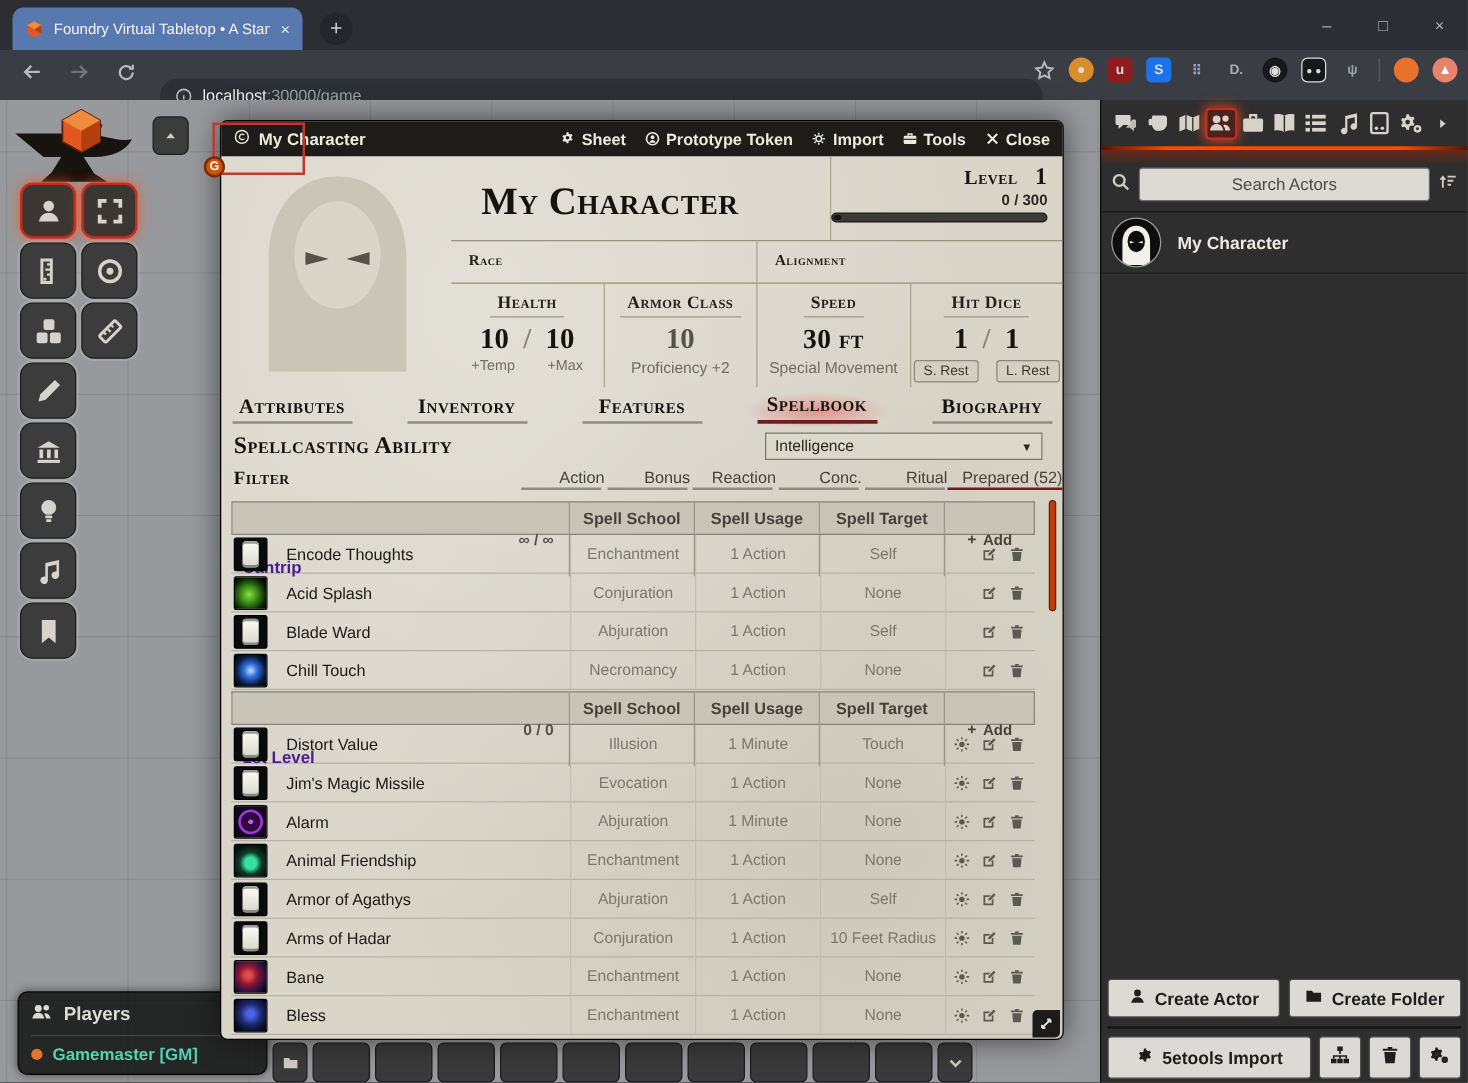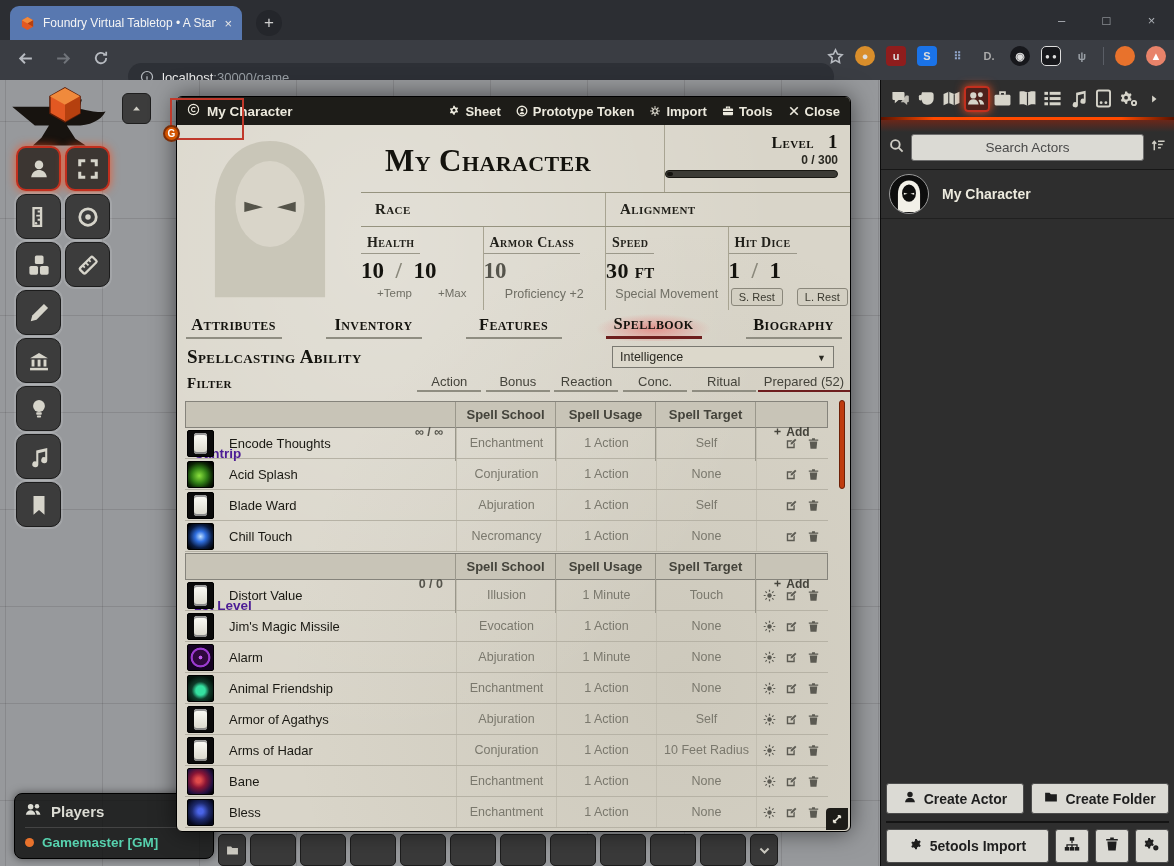--- a/index.html
+++ b/index.html
@@ -96,7 +96,7 @@
     position:relative; }
   .xp-bar i { position:absolute; left:1px; top:1px; width:6px; height:4px; background:#15140f; border-radius:2px; }
   .fields-row { display:flex; height:34px; border-bottom:1px solid #96937f; }
-  .field { flex:1; font-size:15px; color:#22211b; padding:8px 0 0 14px; }
+  .field { flex:1; font-size:12px; color:#22211b; padding:8px 0 0 14px; }
   .field + .field { border-left:1px solid #a8a492; }
   .stats-row { display:flex; height:83px; }
   .stat { flex:1; padding-top:6px; position:relative; }

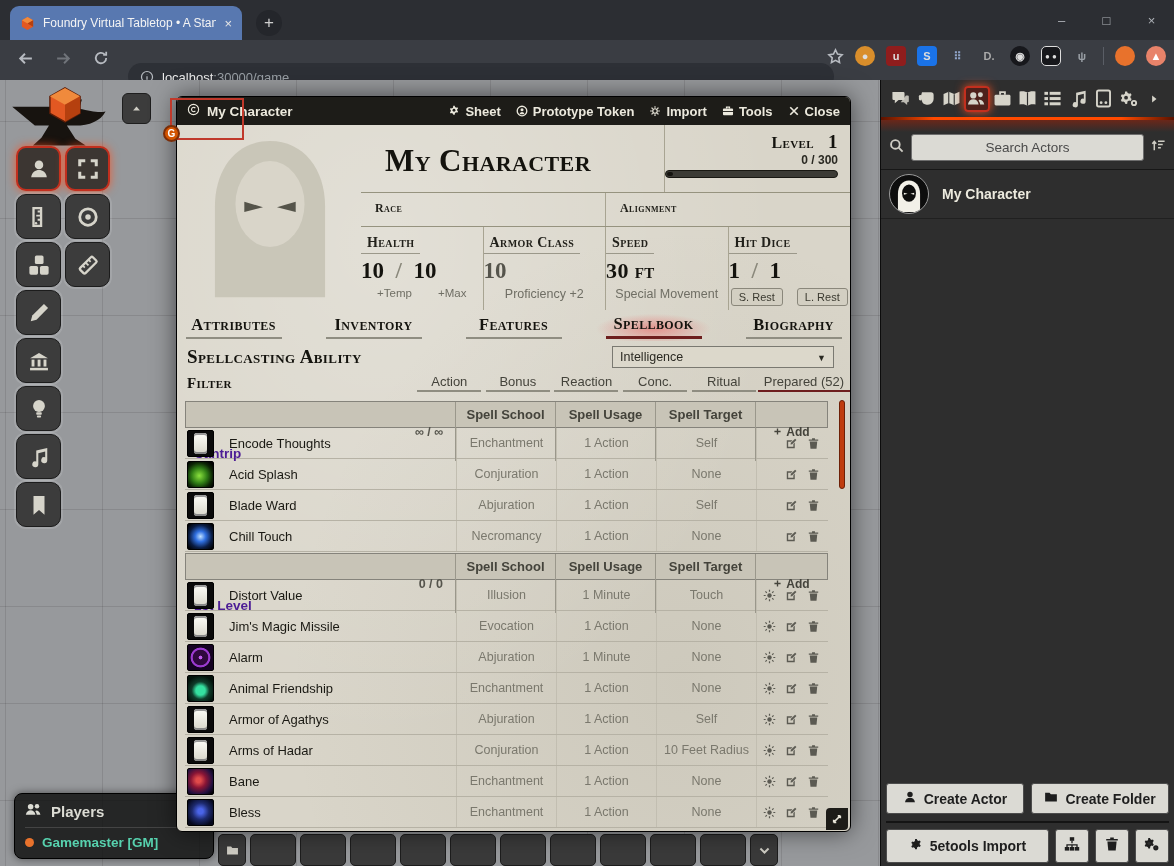--- a/index.html
+++ b/index.html
@@ -99,7 +99,7 @@
   .field { flex:1; font-size:12px; color:#22211b; padding:8px 0 0 14px; }
   .field + .field { border-left:1px solid #a8a492; }
   .stats-row { display:flex; height:83px; }
-  .stat { flex:1; padding-top:6px; position:relative; }
+  .stat { flex:1; text-align:center; padding-top:6px; position:relative; }
   .stat + .stat { border-left:1px solid #a8a492; }
   .stat-label { font-size:14px; color:#22211b; display:inline-block; padding:0 6px 2px;
     border-bottom:1px solid #9b988a; }

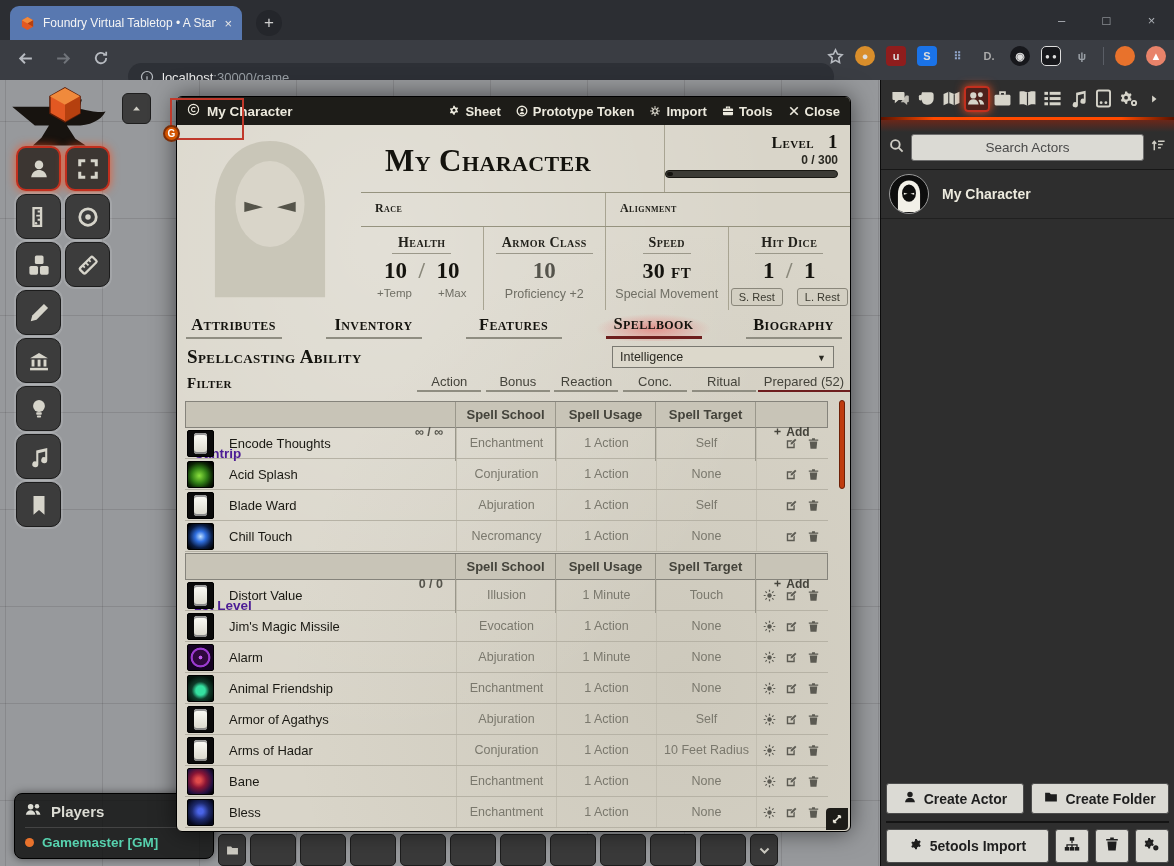--- a/index.html
+++ b/index.html
@@ -125,7 +125,7 @@
 
   .filter-row { display:flex; height:24px; padding-left:10px; align-items:center; }
   .filter-label { font-size:15px; color:#14130e; width:228px; }
-  .fitem { flex:1; text-align:center; font-size:13px; color:#44433b; }
+  .fitem { flex:1; text-align:right; font-size:13px; color:#44433b; }
   .fitem u { display:block; height:2px; background:#8f8d81; margin:1px auto 0; width:64px; text-decoration:none; }
   .fitem.active u { background:#6e1e1e; width:92px; }
 

